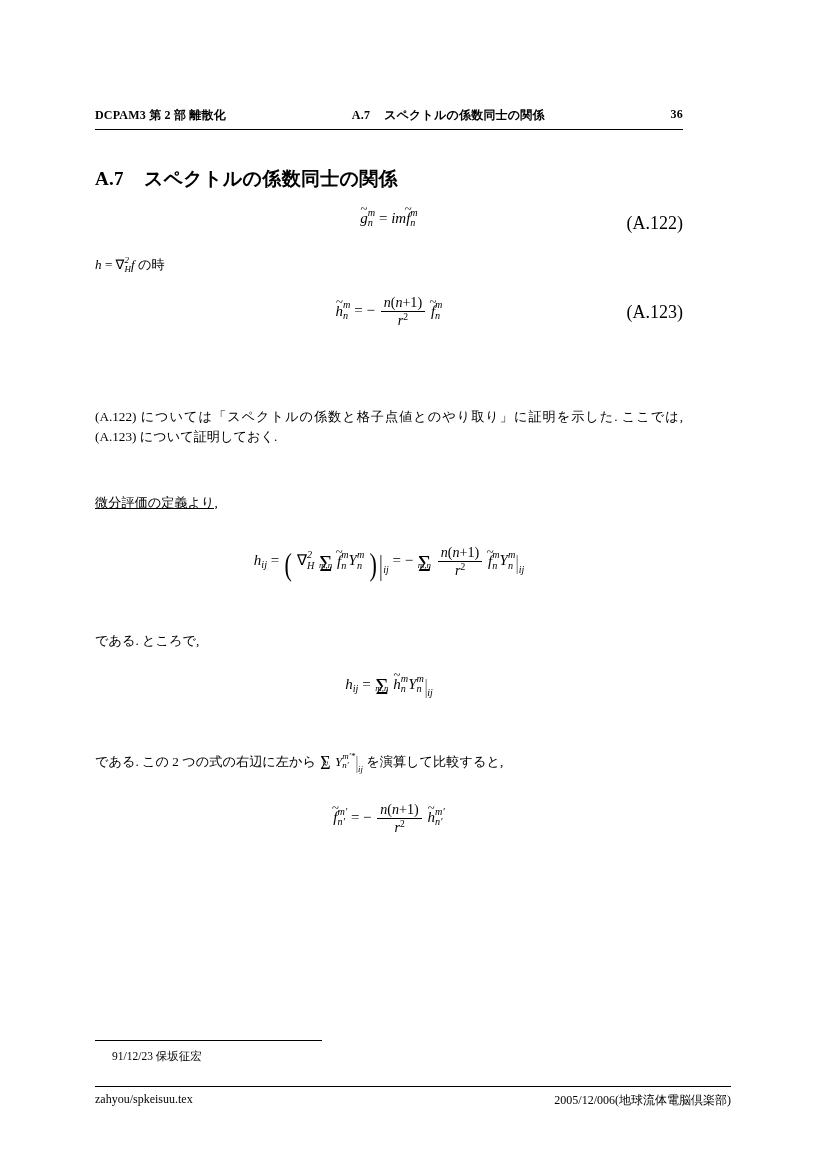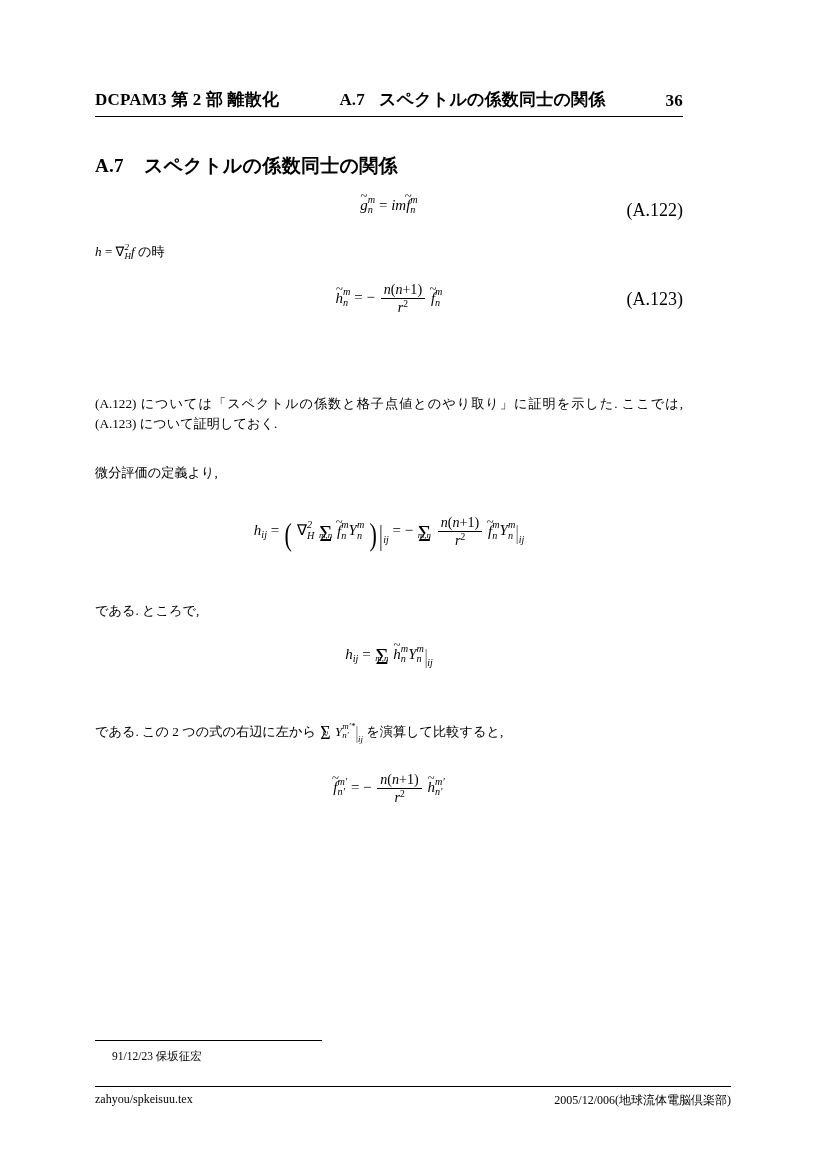--- a/index.html
+++ b/index.html
@@ -31,11 +31,12 @@
   
   .runhead {
     display: flex;
-    align-items: flex-end;
-    font-size: 17px;
+    align-items: flex-start;
+    font-size: 12px;
     font-weight: bold;
     letter-spacing: 0.2px;
     padding-bottom: 5px;
+    margin-top: 19px;
   }
   .runhead .left { white-space: nowrap; }
   .runhead .mid {

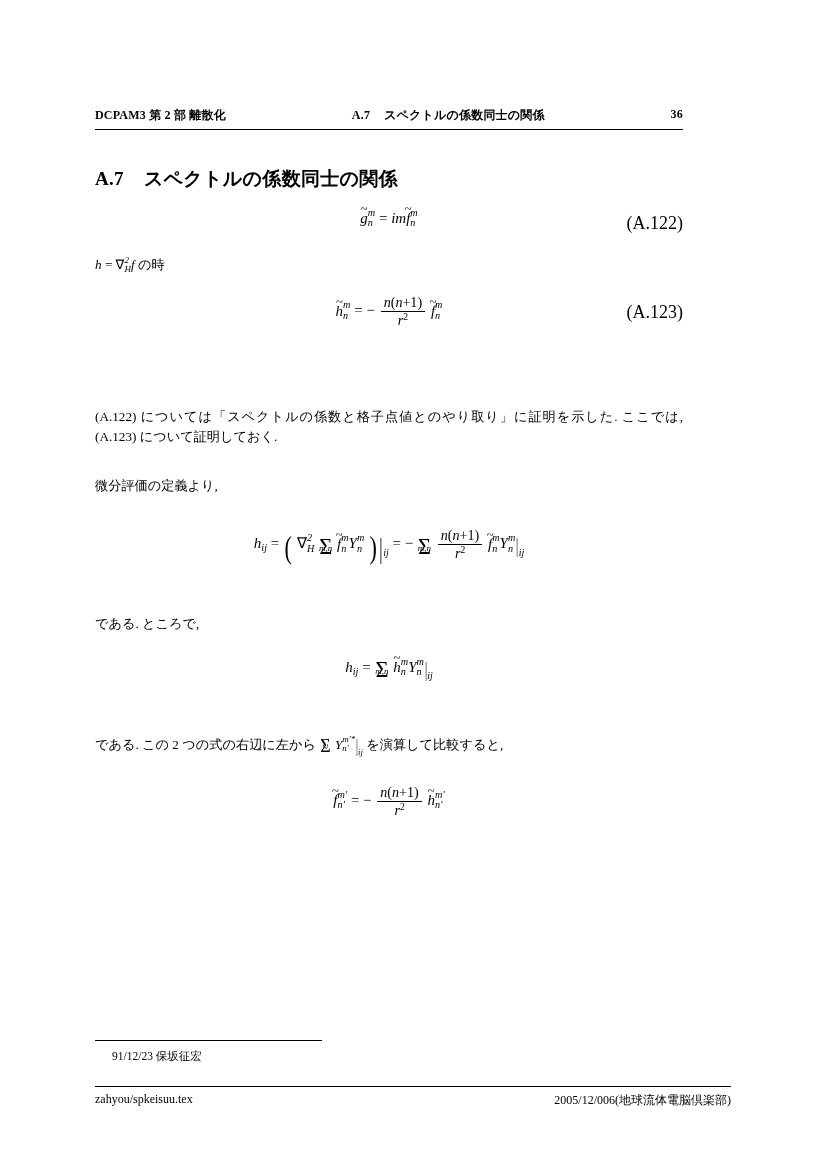--- a/index.html
+++ b/index.html
@@ -252,7 +252,7 @@
 
     <p class="para" style="margin-top:78px;">(A.122) については「スペクトルの係数と格子点値とのやり取り」に証明を示した. ここでは, (A.123) について証明しておく.</p>
 
-    <p class="para" style="margin-top:28px;">微分評価の定義より,</p>
+    <p class="para" style="margin-top:45px;text-decoration:underline;">微分評価の定義より,</p>
 
     <div class="eqrow" style="margin-top:32px; min-height:56px;">
       <div class="eqbody">

